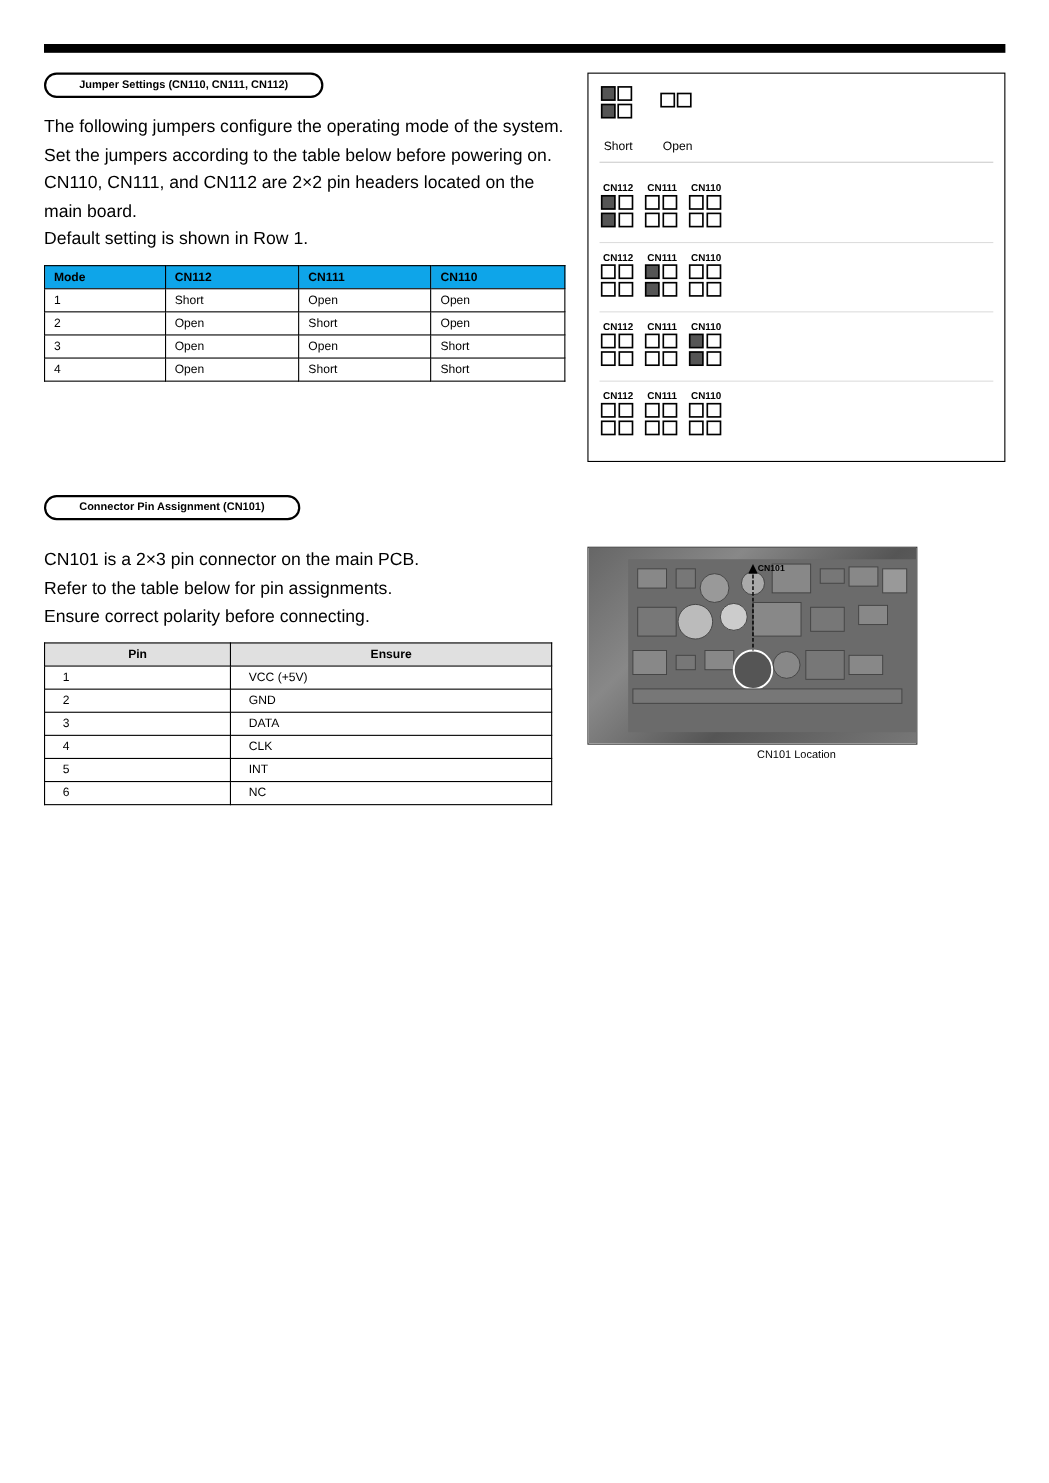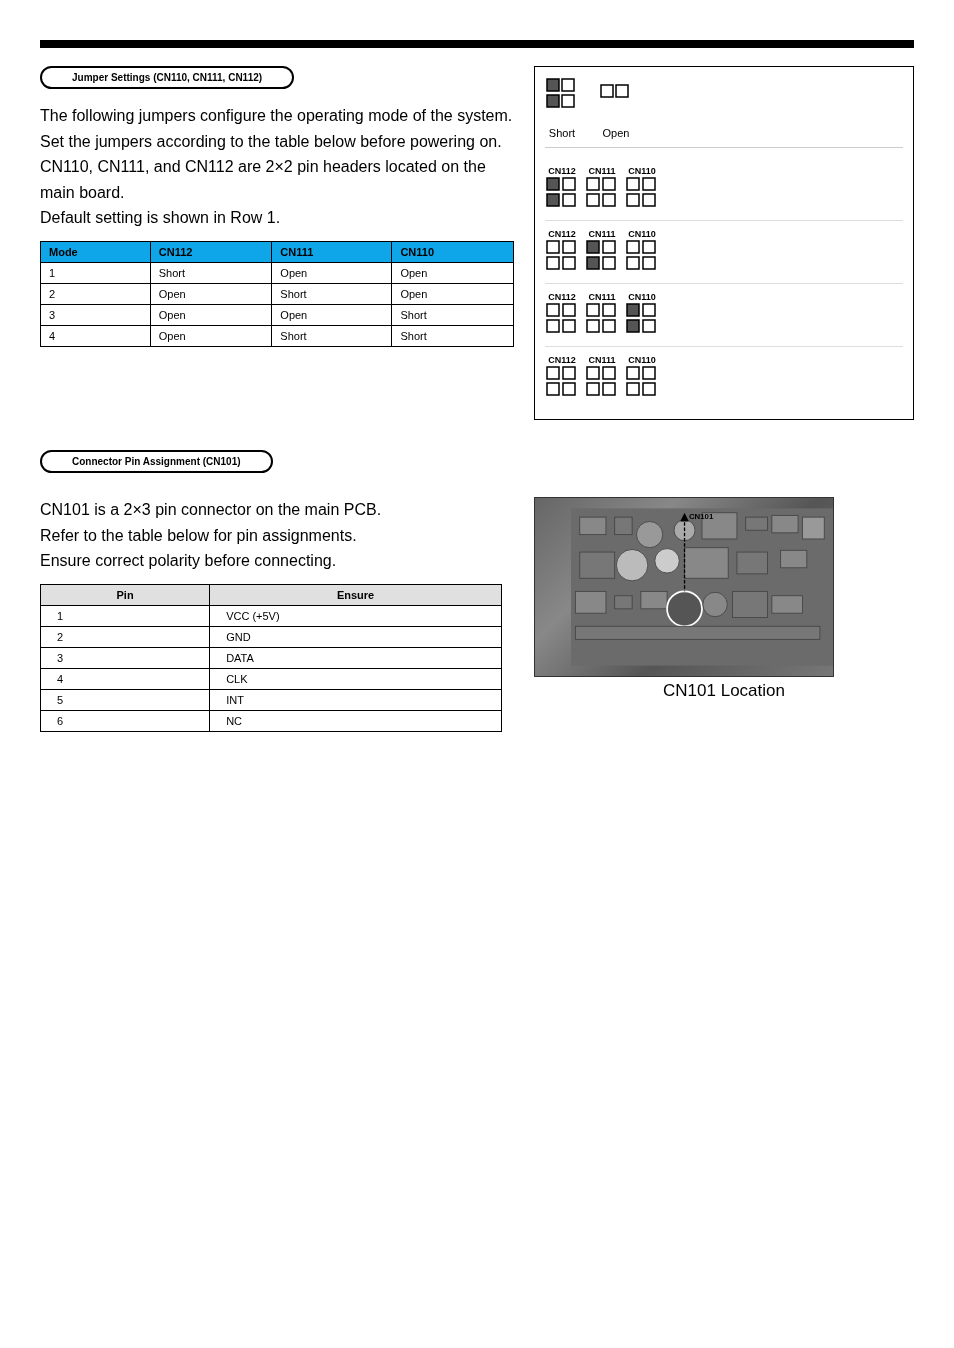--- a/index.html
+++ b/index.html
@@ -526,7 +526,7 @@
             </svg>
           </div>
         </div>
-        <div style="font-size:17px; text-align:center; margin-top:4px;">CN101 Location</div>
+        <div style="font-size:10px; text-align:center; margin-top:4px;">CN101 Location</div>
       </div>
     </div>
   </div>

